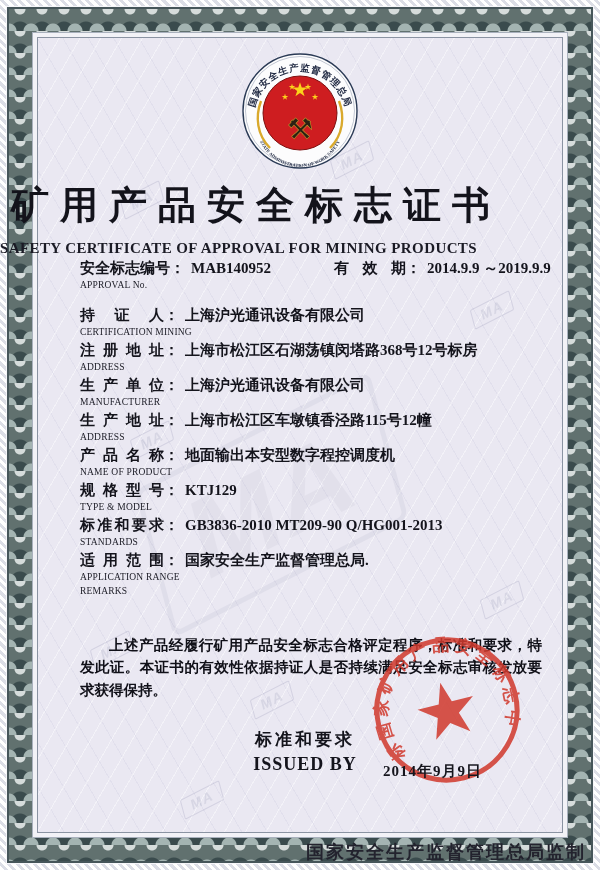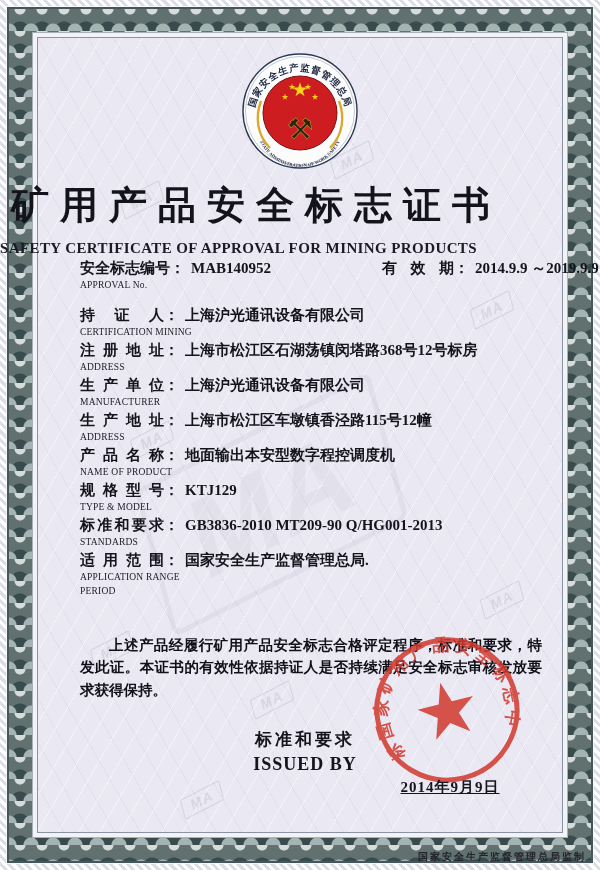--- a/index.html
+++ b/index.html
@@ -66,7 +66,7 @@
   .colon{display:inline-block;margin-right:6px;}
   .val{font-weight:bold;}
   .enline{font-size:9.5px;line-height:12px;color:#20202a;letter-spacing:.2px;}
-  .toprow{display:flex;margin-bottom:14px;gap:48px;}
+  .toprow{display:flex;margin-bottom:14px;}
   .toprow .field-a{flex:0 0 55%;}
   .toprow .field-b{flex:1;}
   .declaration{

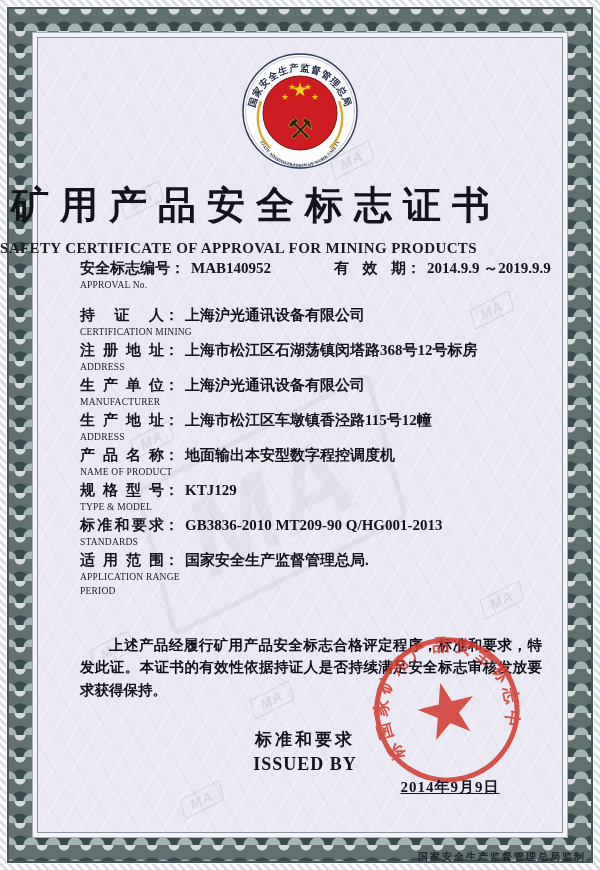--- a/index.html
+++ b/index.html
@@ -182,7 +182,7 @@
       <div class="enline">APPLICATION RANGE</div>
     </div>
     <div class="row">
-      <div class="enline">PERIOD</div>
+      <div class="enline">REMARKS</div>
     </div>
 
     <div class="declaration">上述产品经履行矿用产品安全标志合格评定程序，标准和要求，特发此证。本证书的有效性依据持证人是否持续满足安全标志审核发放要求获得保持。</div>

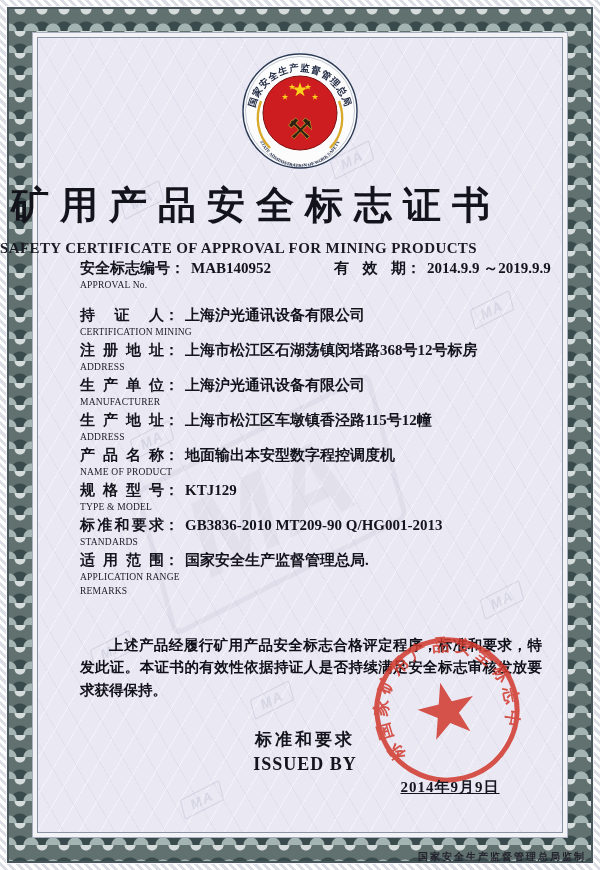--- a/index.html
+++ b/index.html
@@ -83,8 +83,8 @@
     opacity:.86;transform:rotate(-14deg);
   }
   .seal-date{
-    position:absolute;left:383px;top:778px;width:134px;text-align:center;
-    font-size:15px;font-weight:bold;color:#15151d;letter-spacing:1px;text-decoration:underline;
+    position:absolute;left:383px;top:762px;width:134px;
+    font-size:15px;font-weight:bold;color:#15151d;letter-spacing:1px;
   }
   .footer{
     position:absolute;right:14px;bottom:6px;

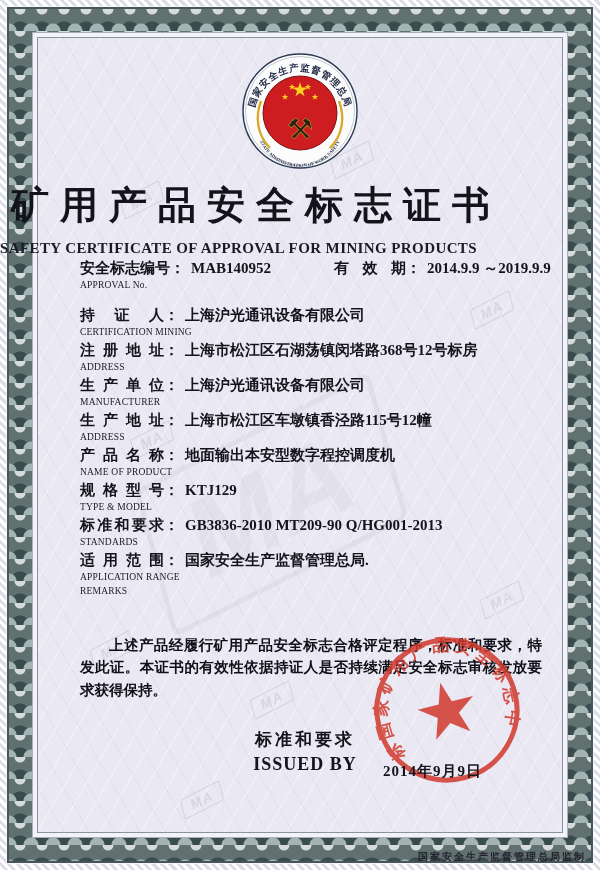--- a/index.html
+++ b/index.html
@@ -88,7 +88,7 @@
   }
   .footer{
     position:absolute;right:14px;bottom:6px;
-    font-size:10px;font-weight:bold;letter-spacing:2px;color:#23232e;
+    font-size:18px;font-weight:bold;letter-spacing:2px;color:#23232e;
   }
 </style>
 </head>

